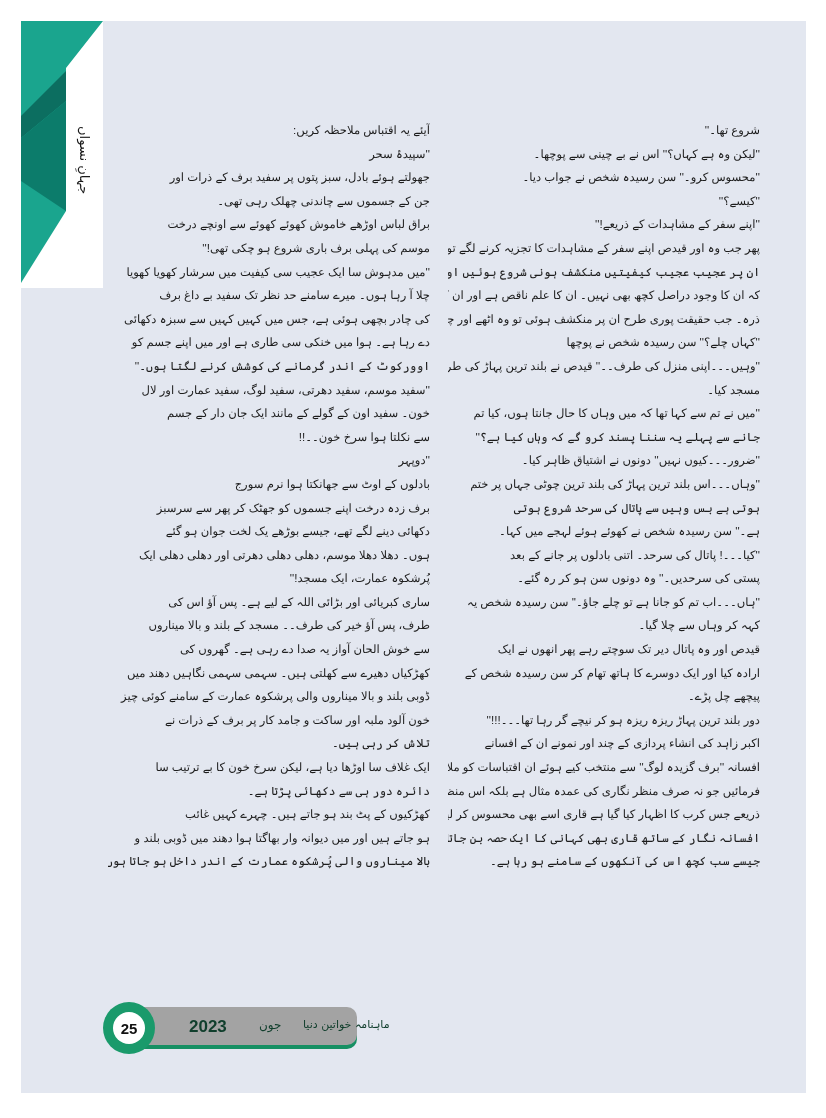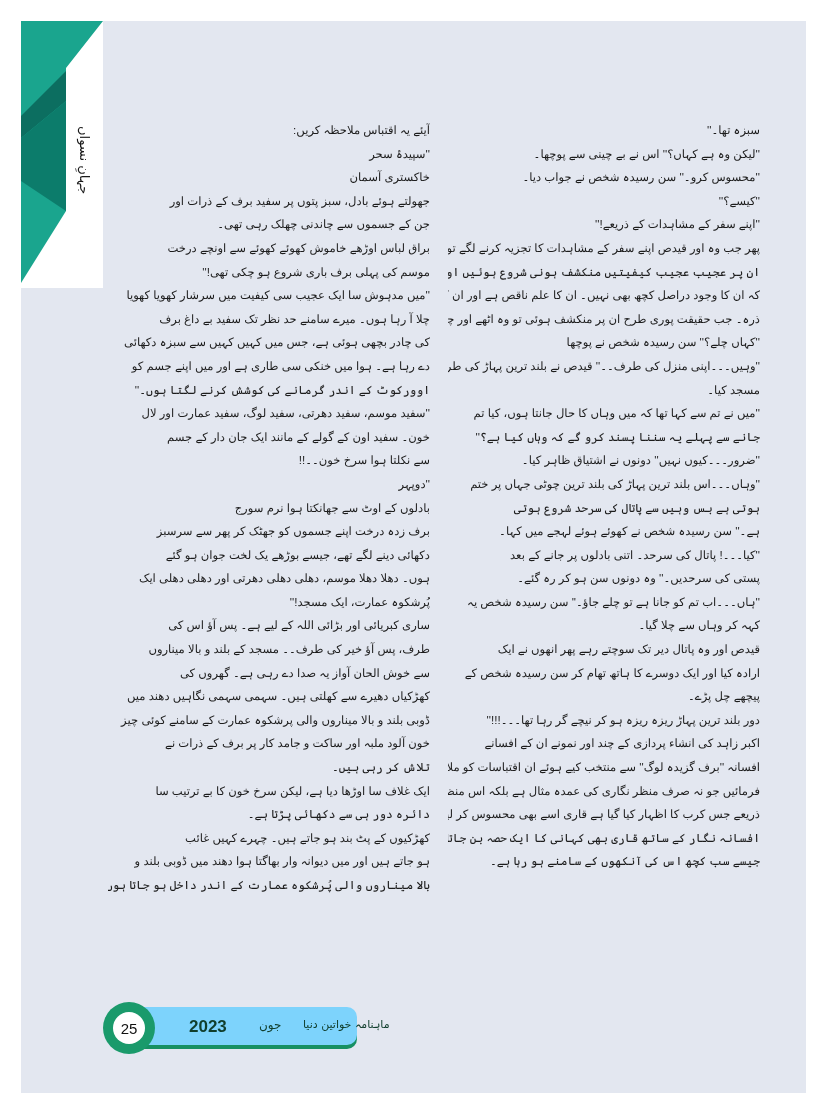--- a/index.html
+++ b/index.html
@@ -48,7 +48,7 @@
 </div>
 
 <div class="col col-right" id="col-right">
-    <div class="line">سبزہ تھا۔''</div>
+    <div class="line">شروع تھا۔''</div>
     <div class="line">''لیکن وہ ہے کہاں؟'' اس نے بے چینی سے پوچھا۔</div>
     <div class="line">''محسوس کرو۔'' سن رسیدہ شخص نے جواب دیا۔</div>
     <div class="line">''کیسے؟''</div>

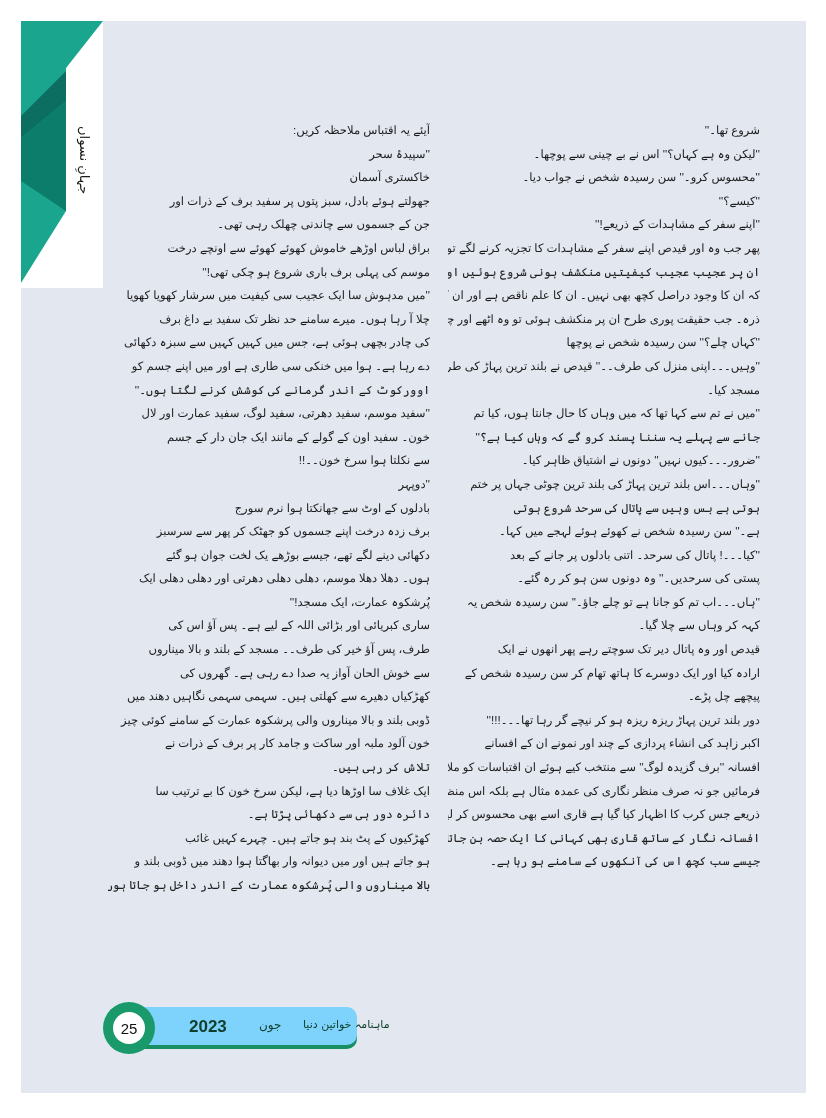--- a/index.html
+++ b/index.html
@@ -84,7 +84,6 @@
 <div class="col col-left" id="col-left">
     <div class="line">آیئے یہ اقتباس ملاحظہ کریں:</div>
     <div class="line">''سپیدۂ سحر</div>
-    <div class="line">خاکستری آسمان</div>
     <div class="line">جھولتے ہوئے بادل، سبز پتوں پر سفید برف کے ذرات اور</div>
     <div class="line">جن کے جسموں سے چاندنی چھلک رہی تھی۔</div>
     <div class="line">براق لباس اوڑھے خاموش کھوئے کھوئے سے اونچے درخت</div>

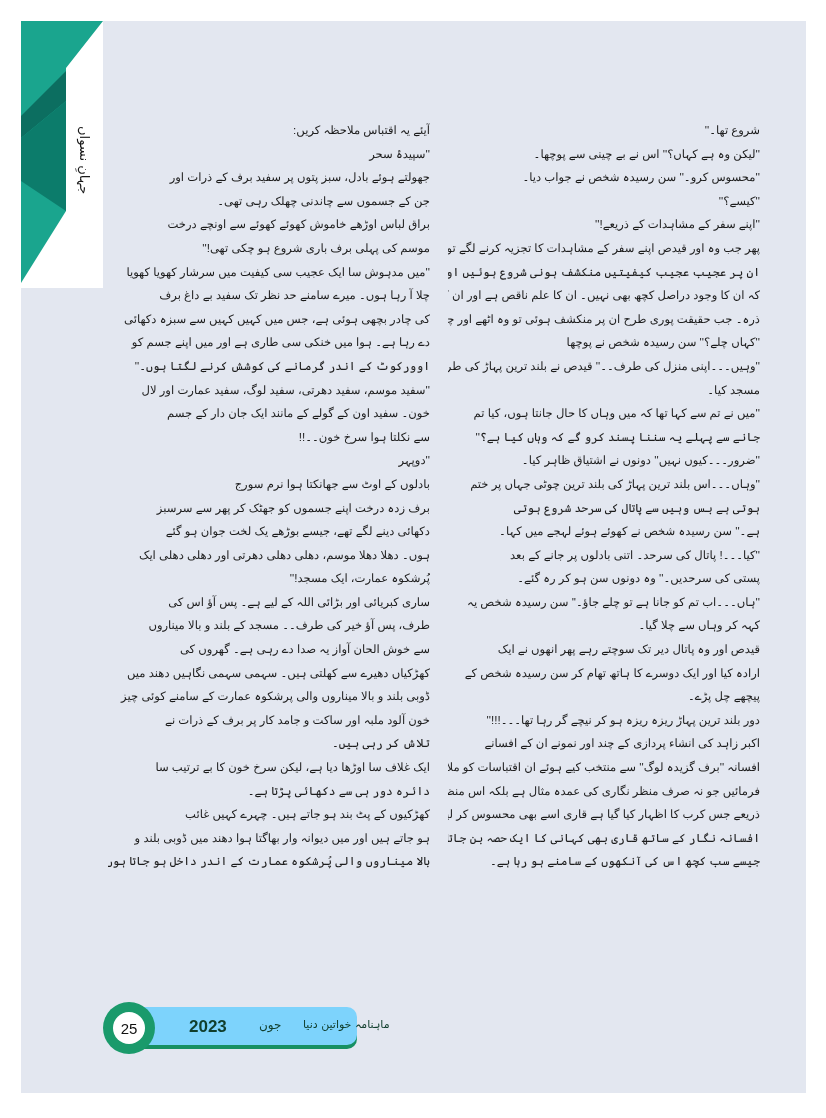--- a/index.html
+++ b/index.html
@@ -24,7 +24,7 @@
                    background:#1a9a6b; display:flex; align-items:center; justify-content:center; }
   .footer-circle-inner { width:32px; height:32px; border-radius:50%; background:#ffffff;
                    display:flex; align-items:center; justify-content:center;
-                   font-family:"Liberation Sans", sans-serif; font-weight:normal; font-size:15px; color:#111; }
+                   font-family:"Liberation Sans", sans-serif; font-weight:bold; font-size:15px; color:#111; }
   .footer-year { position:absolute; left:66px; top:10px; font-family:"Liberation Sans", sans-serif;
                  font-weight:bold; font-size:17px; color:#103e2c; }
   .footer-month { position:absolute; left:136px; top:11px; font-size:12px; color:#103e2c; direction:rtl; }

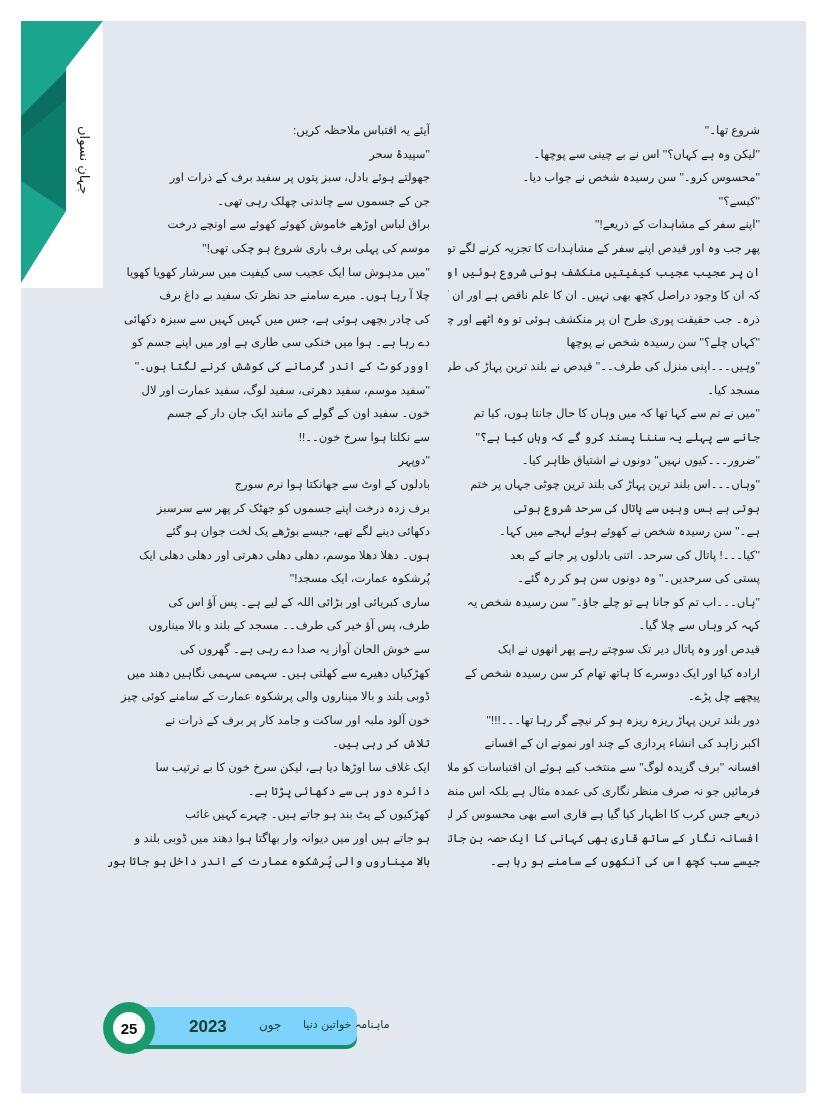--- a/index.html
+++ b/index.html
@@ -18,7 +18,7 @@
   .col-left { left:108px; top:118px; width:322px; }
   .line { height:23.6px; line-height:23.6px; white-space:nowrap; overflow:hidden; }
   .footer { position:absolute; left:103px; top:1006px; width:158px; height:44px; }
-  .footer-bar { position:absolute; left:20px; top:1px; width:234px; height:38px; background:#7dd3fc;
+  .footer-bar { position:absolute; left:20px; top:1px; width:234px; height:38px; background:#a3a3a3;
                 border-radius:0 10px 10px 14px; box-shadow: 0 4px 0 #169063; }
   .footer-circle { position:absolute; left:0; top:-4px; width:52px; height:52px; border-radius:50%;
                    background:#1a9a6b; display:flex; align-items:center; justify-content:center; }

